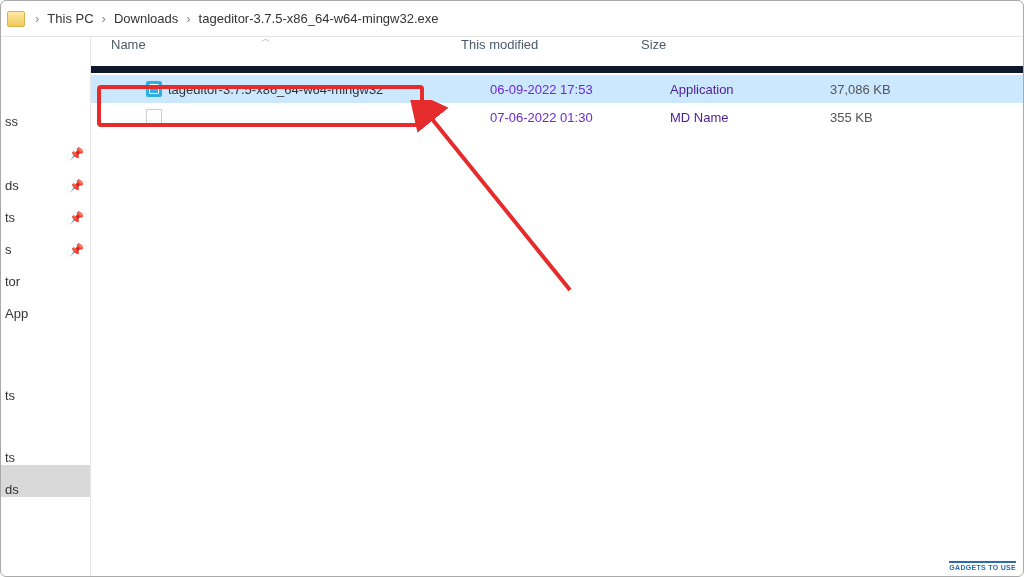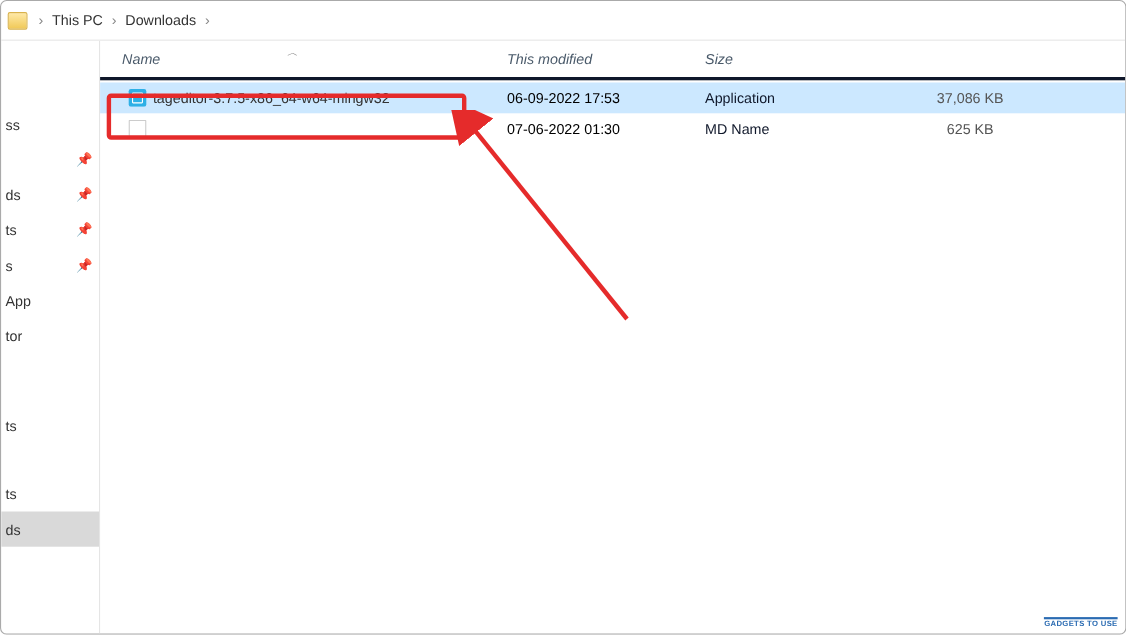--- a/index.html
+++ b/index.html
@@ -55,6 +55,7 @@
     <span class="bc-sep">›</span>
     <span class="bc-item">Downloads</span>
     <span class="bc-sep">›</span>
+    <span class="bc-item">tageditor-3.7.5-x86_64-w64-mingw32.exe</span>
   </div>
 
   <div class="content">

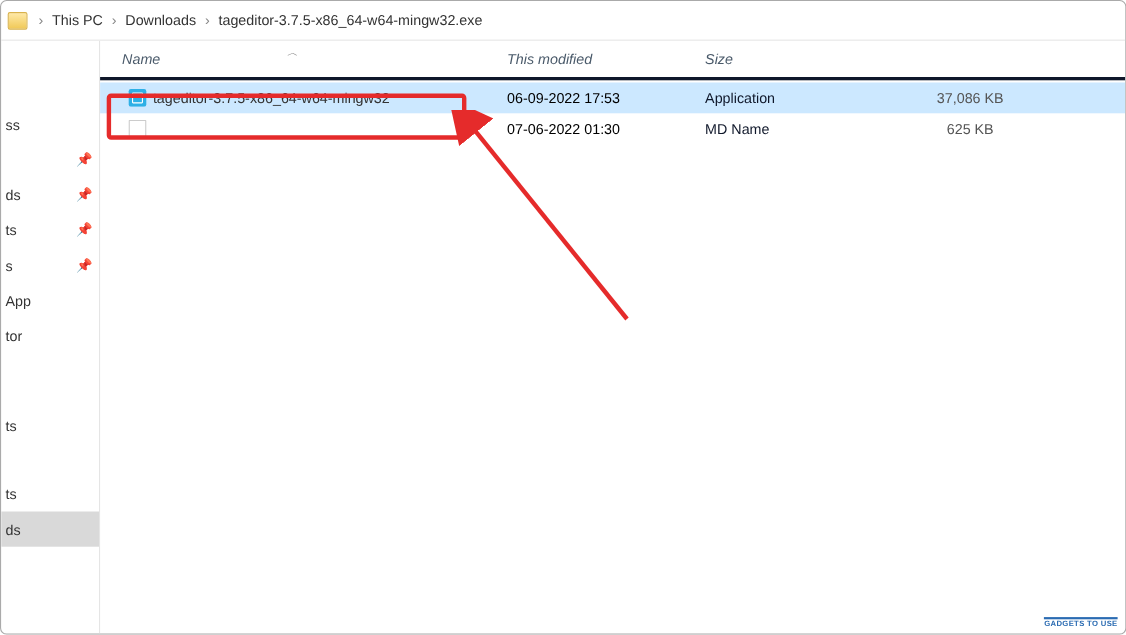--- a/index.html
+++ b/index.html
@@ -21,7 +21,7 @@
     
     .main { flex: 1; display: flex; flex-direction: column; }
     
-    .columns-header { display: flex; height: 36px; border-bottom: 3px solid #0f172a; align-items: center; font-size: 13px; color: #4a5a6a; font-style: italic; }
+    .columns-header { display: flex; height: 36px; border-bottom: 7px solid #0f172a; align-items: flex-start; font-size: 13px; color: #4a5a6a; }
     .col-name { width: 370px; padding-left: 20px; position: relative; }
     .col-date { width: 180px; }
     .col-type { width: 160px; }

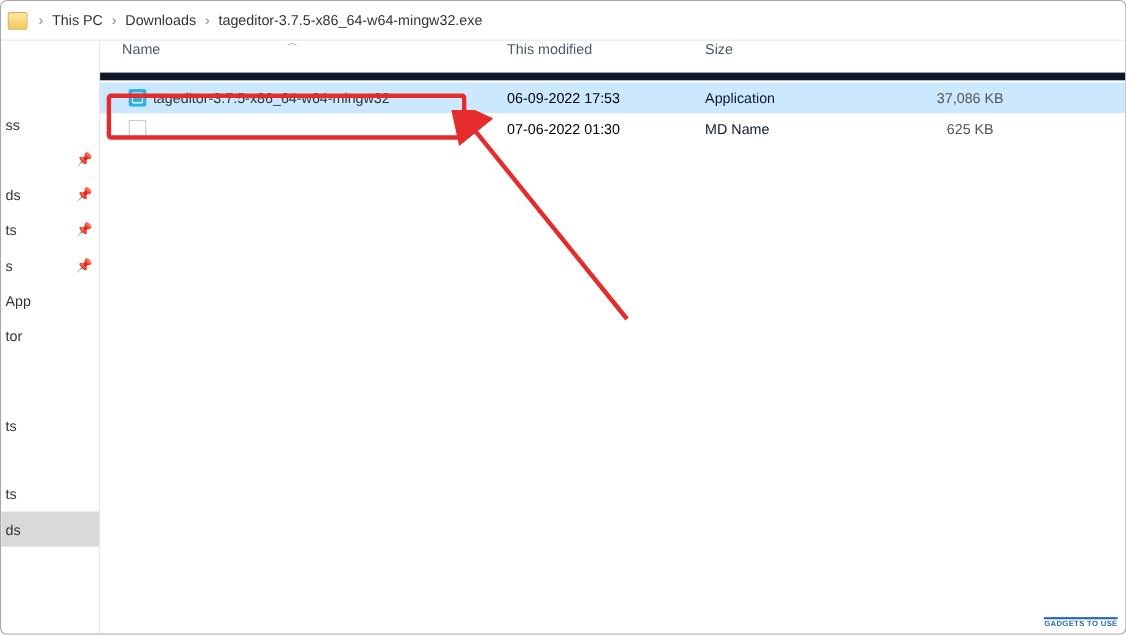--- a/index.html
+++ b/index.html
@@ -31,7 +31,7 @@
     .file-list { flex: 1; padding-top: 2px; }
     .file-row { display: flex; height: 28px; align-items: center; font-size: 13px; color: #333; cursor: pointer; }
     .file-row.selected { background: #cce8ff; }
-    .cell-name { width: 370px; display: flex; align-items: center; padding-left: 26px; overflow: hidden; white-space: nowrap; }
+    .cell-name { width: 370px; display: flex; align-items: center; padding-left: 26px; overflow: hidden; white-space: nowrap; margin-left: 29px; }
     .cell-date { width: 180px; color: #000000; }
     .cell-type { width: 160px; color: #0f172a; }
     .cell-size { flex: 1; text-align: center; padding-right: 60px; color: #555; }

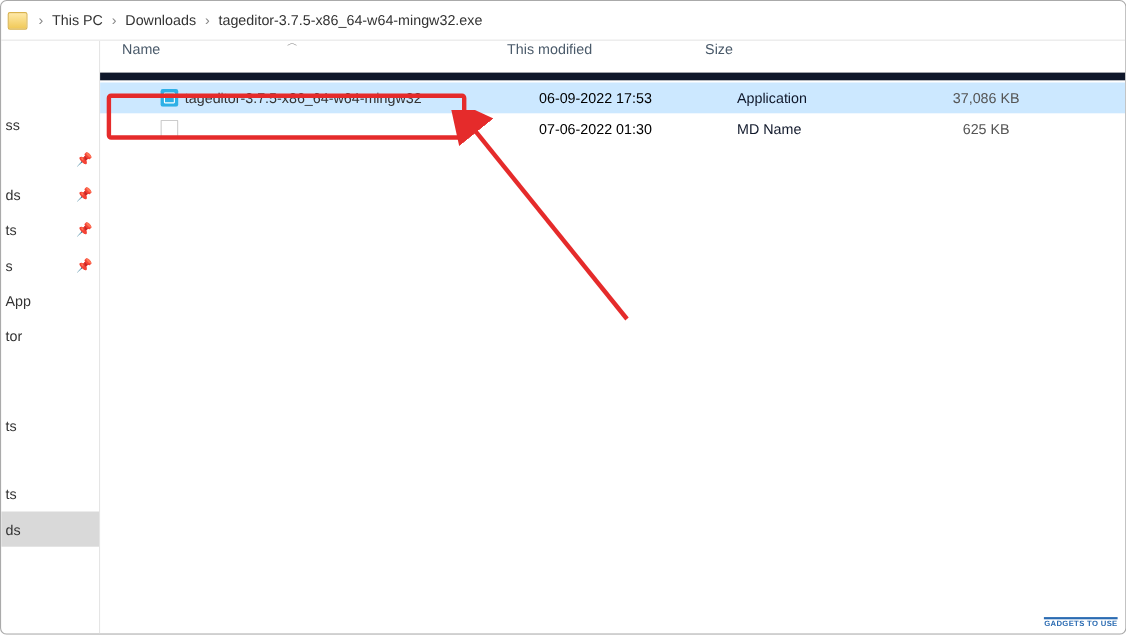--- a/index.html
+++ b/index.html
@@ -32,7 +32,7 @@
     .file-row { display: flex; height: 28px; align-items: center; font-size: 13px; color: #333; cursor: pointer; }
     .file-row.selected { background: #cce8ff; }
     .cell-name { width: 370px; display: flex; align-items: center; padding-left: 26px; overflow: hidden; white-space: nowrap; margin-left: 29px; }
-    .cell-date { width: 180px; color: #000000; }
+    .cell-date { width: 180px; color: #6d28d9; }
     .cell-type { width: 160px; color: #0f172a; }
     .cell-size { flex: 1; text-align: center; padding-right: 60px; color: #555; }
     .file-icon { width: 16px; height: 16px; margin-right: 6px; flex-shrink: 0; }

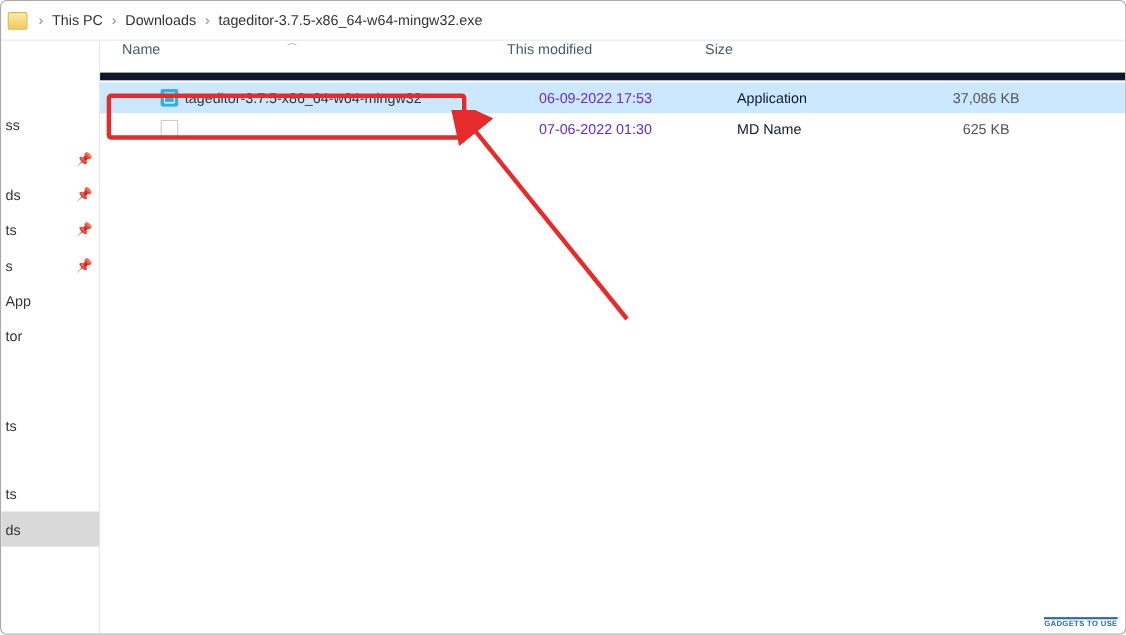--- a/index.html
+++ b/index.html
@@ -33,7 +33,7 @@
     .file-row.selected { background: #cce8ff; }
     .cell-name { width: 370px; display: flex; align-items: center; padding-left: 26px; overflow: hidden; white-space: nowrap; margin-left: 29px; }
     .cell-date { width: 180px; color: #6d28d9; }
-    .cell-type { width: 160px; color: #0f172a; }
+    .cell-type { width: 160px; color: #4c1d95; }
     .cell-size { flex: 1; text-align: center; padding-right: 60px; color: #555; }
     .file-icon { width: 16px; height: 16px; margin-right: 6px; flex-shrink: 0; }
     .exe-icon { background: #2eb0e6; border-radius: 2px; position: relative; }

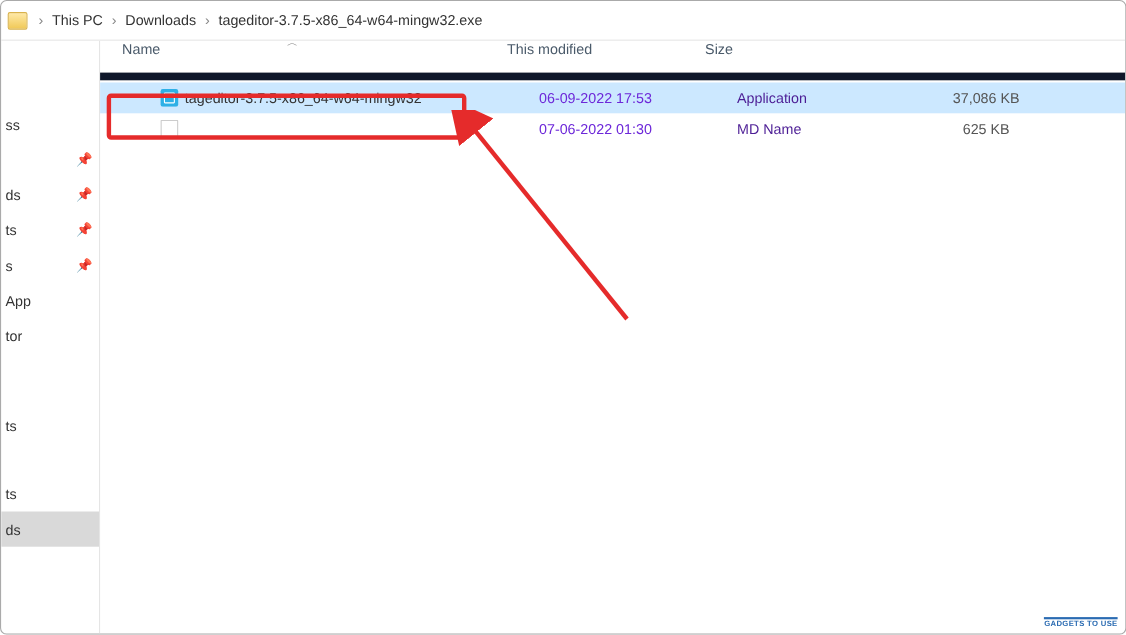--- a/index.html
+++ b/index.html
@@ -34,7 +34,7 @@
     .cell-name { width: 370px; display: flex; align-items: center; padding-left: 26px; overflow: hidden; white-space: nowrap; margin-left: 29px; }
     .cell-date { width: 180px; color: #6d28d9; }
     .cell-type { width: 160px; color: #4c1d95; }
-    .cell-size { flex: 1; text-align: center; padding-right: 60px; color: #555; }
+    .cell-size { flex: 1; text-align: left; padding-right: 60px; color: #555; }
     .file-icon { width: 16px; height: 16px; margin-right: 6px; flex-shrink: 0; }
     .exe-icon { background: #2eb0e6; border-radius: 2px; position: relative; }
     .exe-icon::after { content:""; position:absolute; inset:3px; border:1px solid #fff; border-radius:1px; }

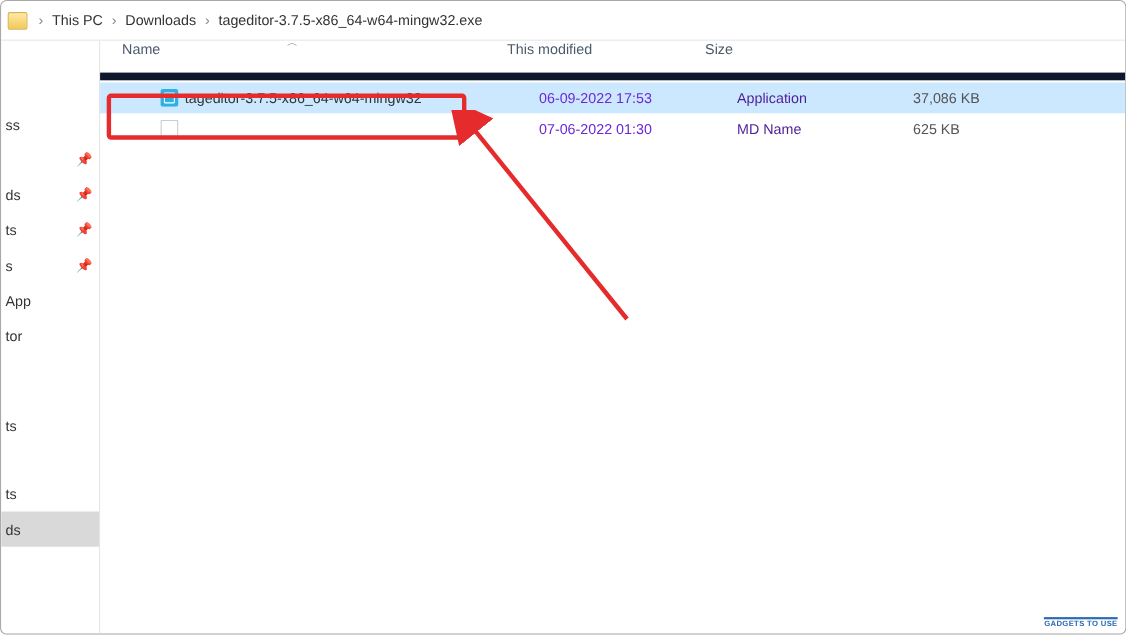--- a/index.html
+++ b/index.html
@@ -15,7 +15,7 @@
     .content { display: flex; flex: 1; overflow: hidden; }
     
     .sidebar { width: 90px; border-right: 1px solid #e5e5e5; overflow: hidden; }
-    .sb-item { height: 32px; display: flex; align-items: center; font-size: 13px; color: #333; padding-left: 4px; white-space: nowrap; cursor: pointer; position: relative; }
+    .sb-item { height: 32px; display: flex; align-items: flex-end; font-size: 13px; color: #333; padding-left: 4px; white-space: nowrap; cursor: pointer; position: relative; }
     .sb-item.selected { background: #d9d9d9; }
     .pin { position: absolute; right: 6px; color: #888; font-size: 12px; }
     

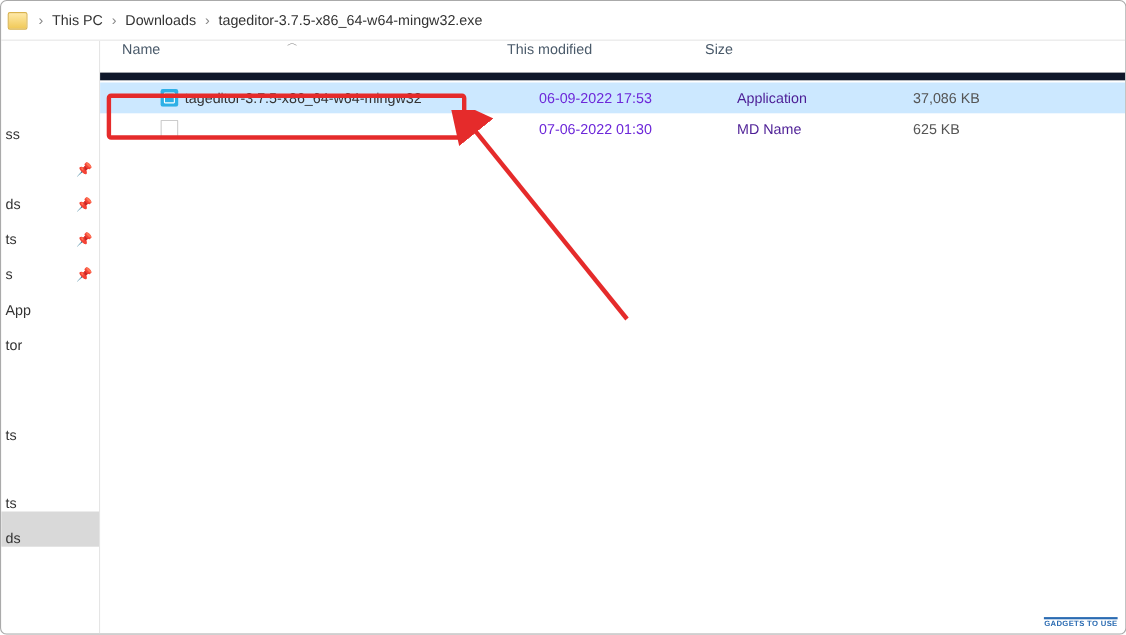--- a/index.html
+++ b/index.html
@@ -125,7 +125,7 @@
           </div>
           <div class="cell-date">07-06-2022 01:30</div>
           <div class="cell-type">MD Name</div>
-          <div class="cell-size">625 KB</div>
+          <div class="cell-size">355 KB</div>
         </div>
       </div>
     </div>

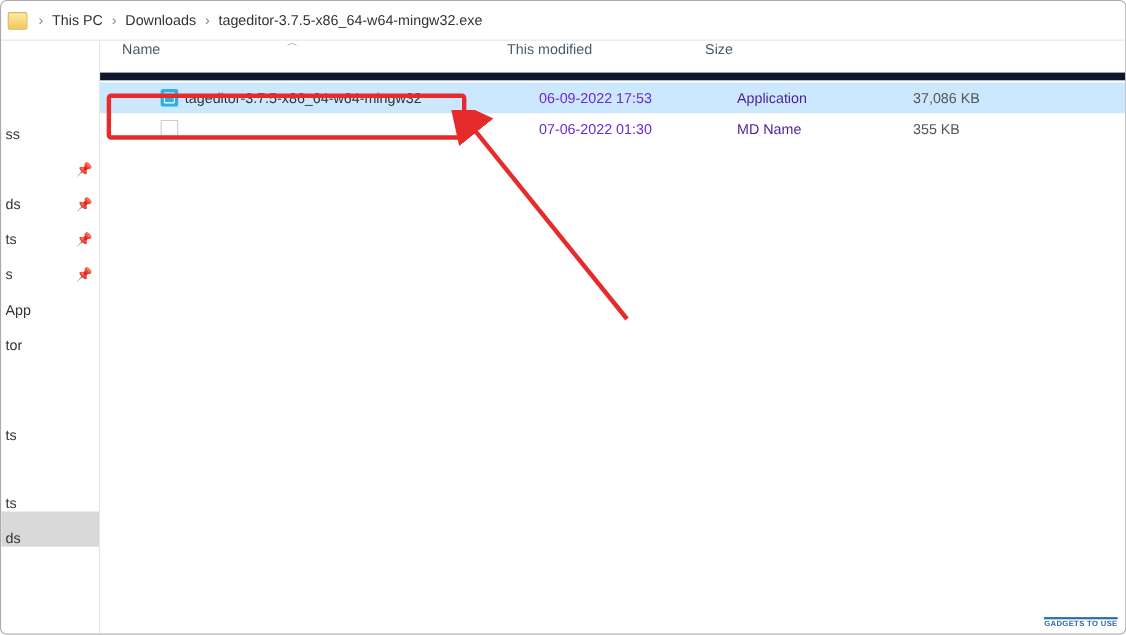--- a/index.html
+++ b/index.html
@@ -81,10 +81,10 @@
           <span class="pin">📌</span>
         </div>
       <div class="sb-item">
-          <span>App</span>
+          <span>tor</span>
         </div>
       <div class="sb-item">
-          <span>tor</span>
+          <span>App</span>
         </div>
       <div style="height:50px"></div>
       <div class="sb-item">

